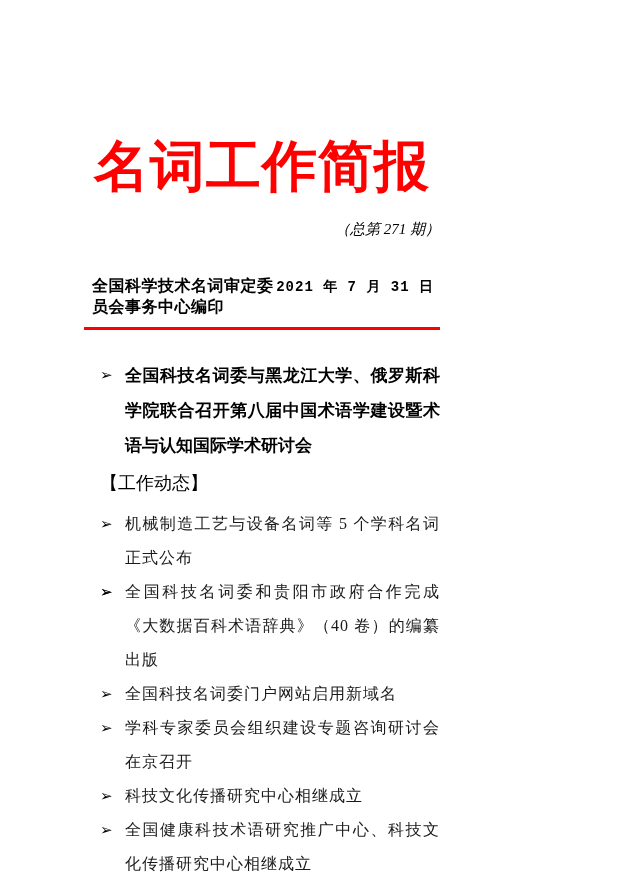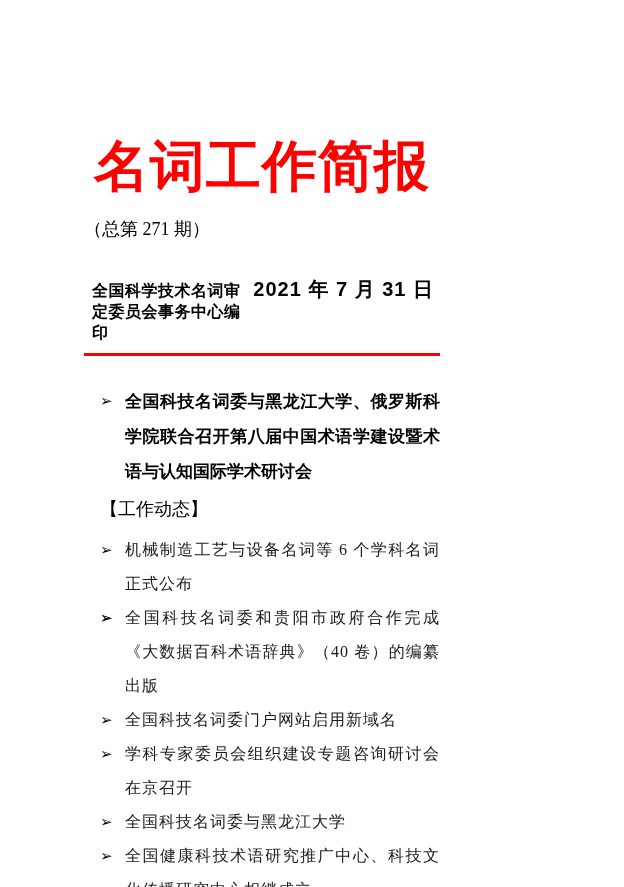--- a/index.html
+++ b/index.html
@@ -31,10 +31,11 @@
     margin-top: 26px;
   }
   .issue-total-line {
-    text-align: left;
-    font-size: 18px;
+    text-align: right;
+    font-size: 15px;
     line-height: 18px;
     margin-top: 12px;
+    font-style: italic;
   }
   .pub-line {
     margin-top: 38px;

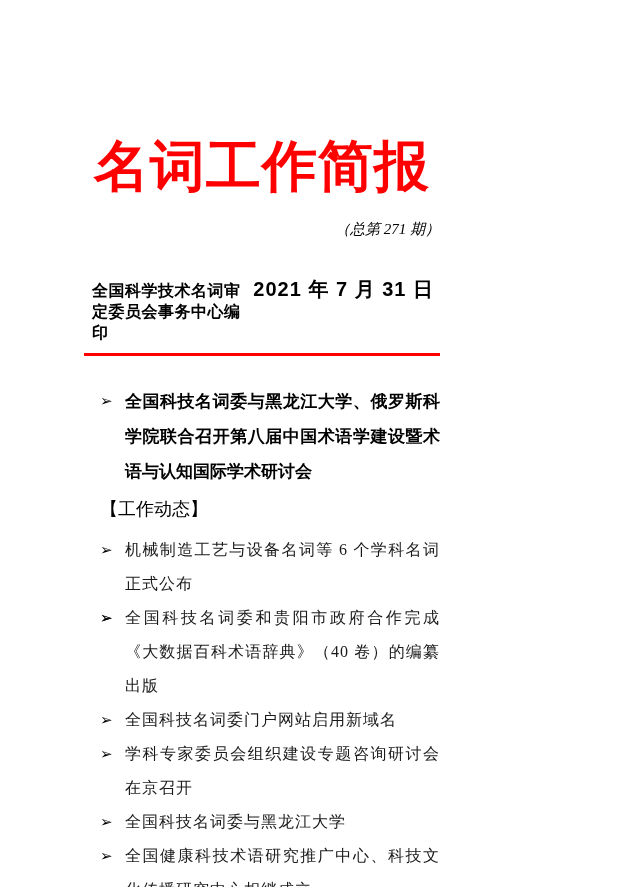--- a/index.html
+++ b/index.html
@@ -52,9 +52,9 @@
     letter-spacing: 0.5px;
   }
   .pub-date {
-    font-family: Liberation Sans, sans-serif;
+    font-family: Liberation Mono, monospace;
     font-weight: bold;
-    font-size: 20px;
+    font-size: 14px;
     letter-spacing: 1px;
     white-space: nowrap;
   }

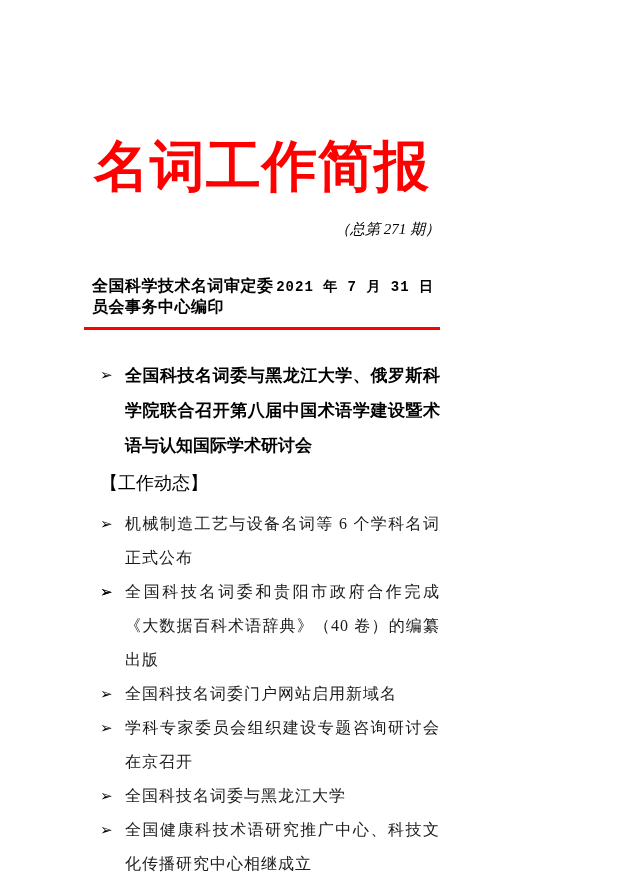--- a/index.html
+++ b/index.html
@@ -132,7 +132,7 @@
 
     <div class="news-item">
       <span class="marker">➢</span>
-      <span>机械制造工艺与设备名词等 6 个学科名词正式公布</span>
+      <span>机械制造工艺与设备名词等 5 个学科名词正式公布</span>
     </div>
 
     <div class="news-item">

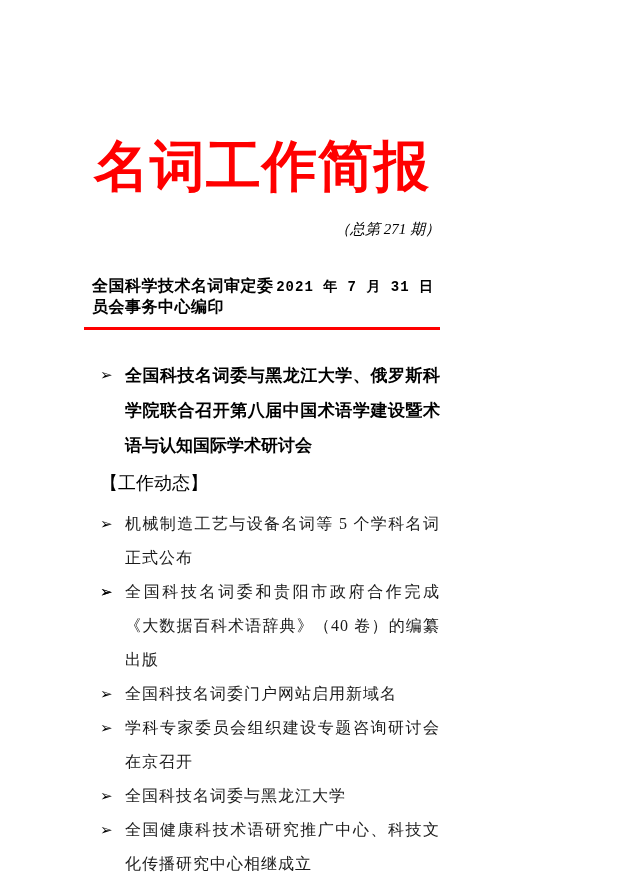--- a/index.html
+++ b/index.html
@@ -156,7 +156,7 @@
 
     <div class="news-item">
       <span class="marker">➢</span>
-      <span>全国科技名词委与黑龙江大学</span>
+      <span>科技文化传播研究中心相继成立</span>
     </div>
 
     <div class="news-item">

